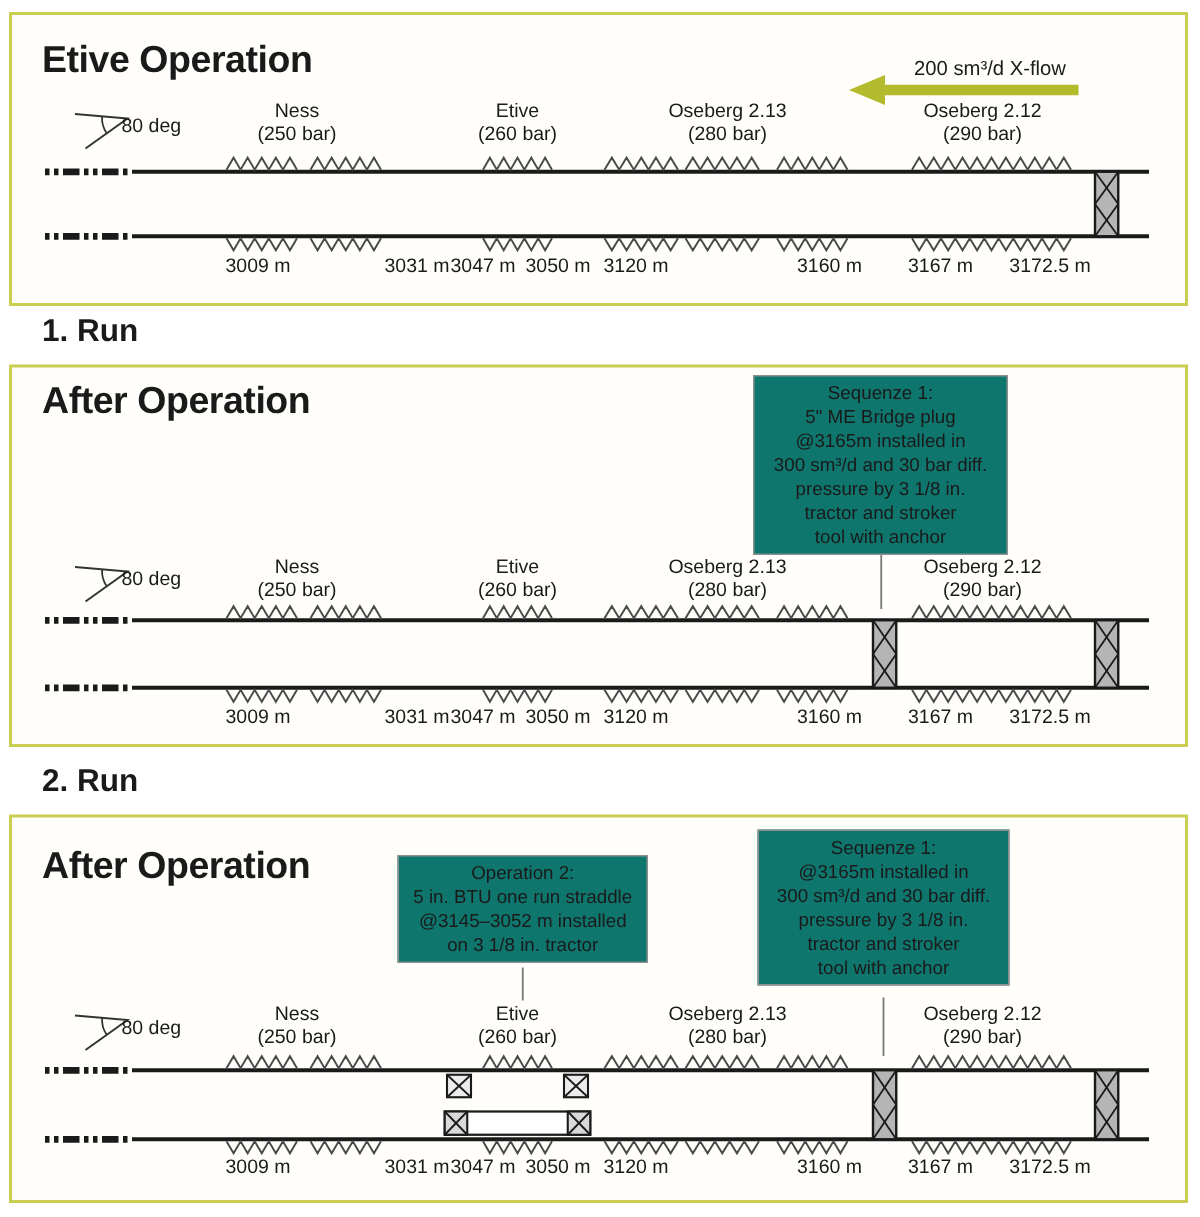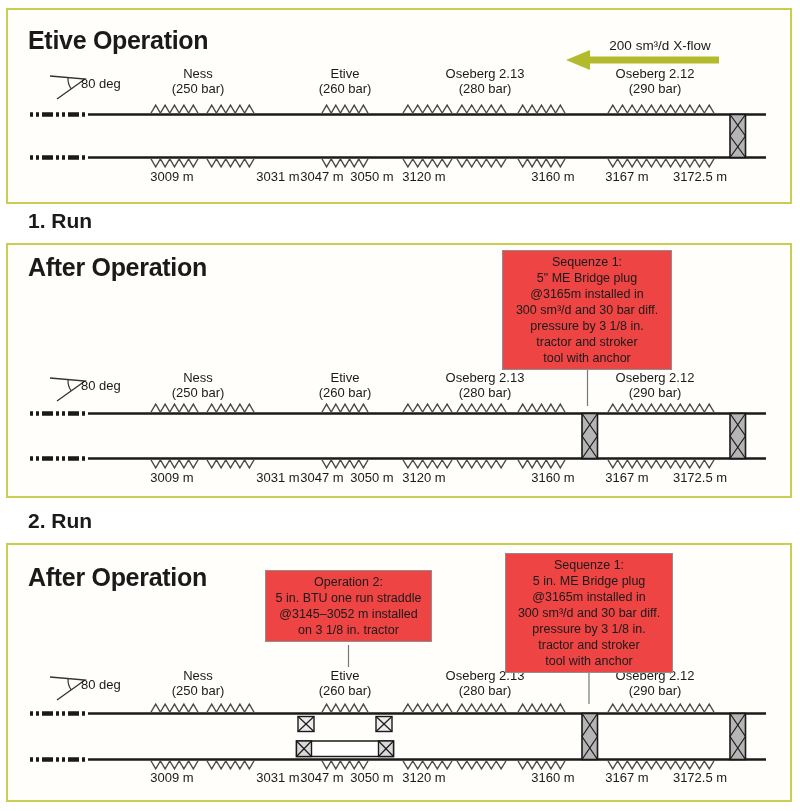--- a/index.html
+++ b/index.html
@@ -25,7 +25,7 @@
   .dx1{left:172px;} .dx2{left:237px;margin-left:41px;} .dx3{left:322px;} .dx4{left:372px;}
   .dx5{left:424px;} .dx6{left:553px;} .dx7{left:627px;} .dx8{left:700px;}
   .dy1{top:169px;} .dy2{top:470px;} .dy3{top:770px;}
-  .callout{position:absolute;background:#ef4444;border:1px solid #8f8f8f;font-size:12.5px;line-height:16px;text-align:center;padding:3px 1px;}
+  .callout{position:absolute;background:#0f766e;border:1px solid #8f8f8f;font-size:12.5px;line-height:16px;text-align:center;padding:3px 1px;}
   .c1{left:502px;top:250px;width:166px;}
   .c2{left:265px;top:570px;width:163px;}
   .c3{left:505px;top:553px;width:164px;}

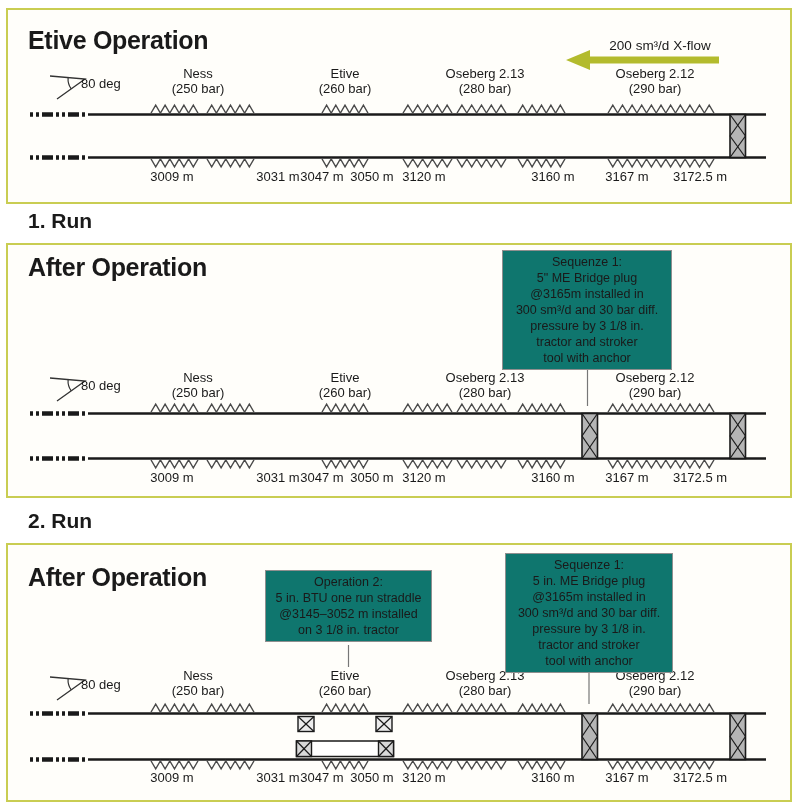--- a/index.html
+++ b/index.html
@@ -257,7 +257,6 @@
   </div>
   <div class="callout c3">
     <div>Sequenze 1:</div>
-    <div>5 in. ME Bridge plug</div>
     <div>@3165m installed in</div>
     <div>300 sm³/d and 30 bar diff.</div>
     <div>pressure by 3 1/8 in.</div>

